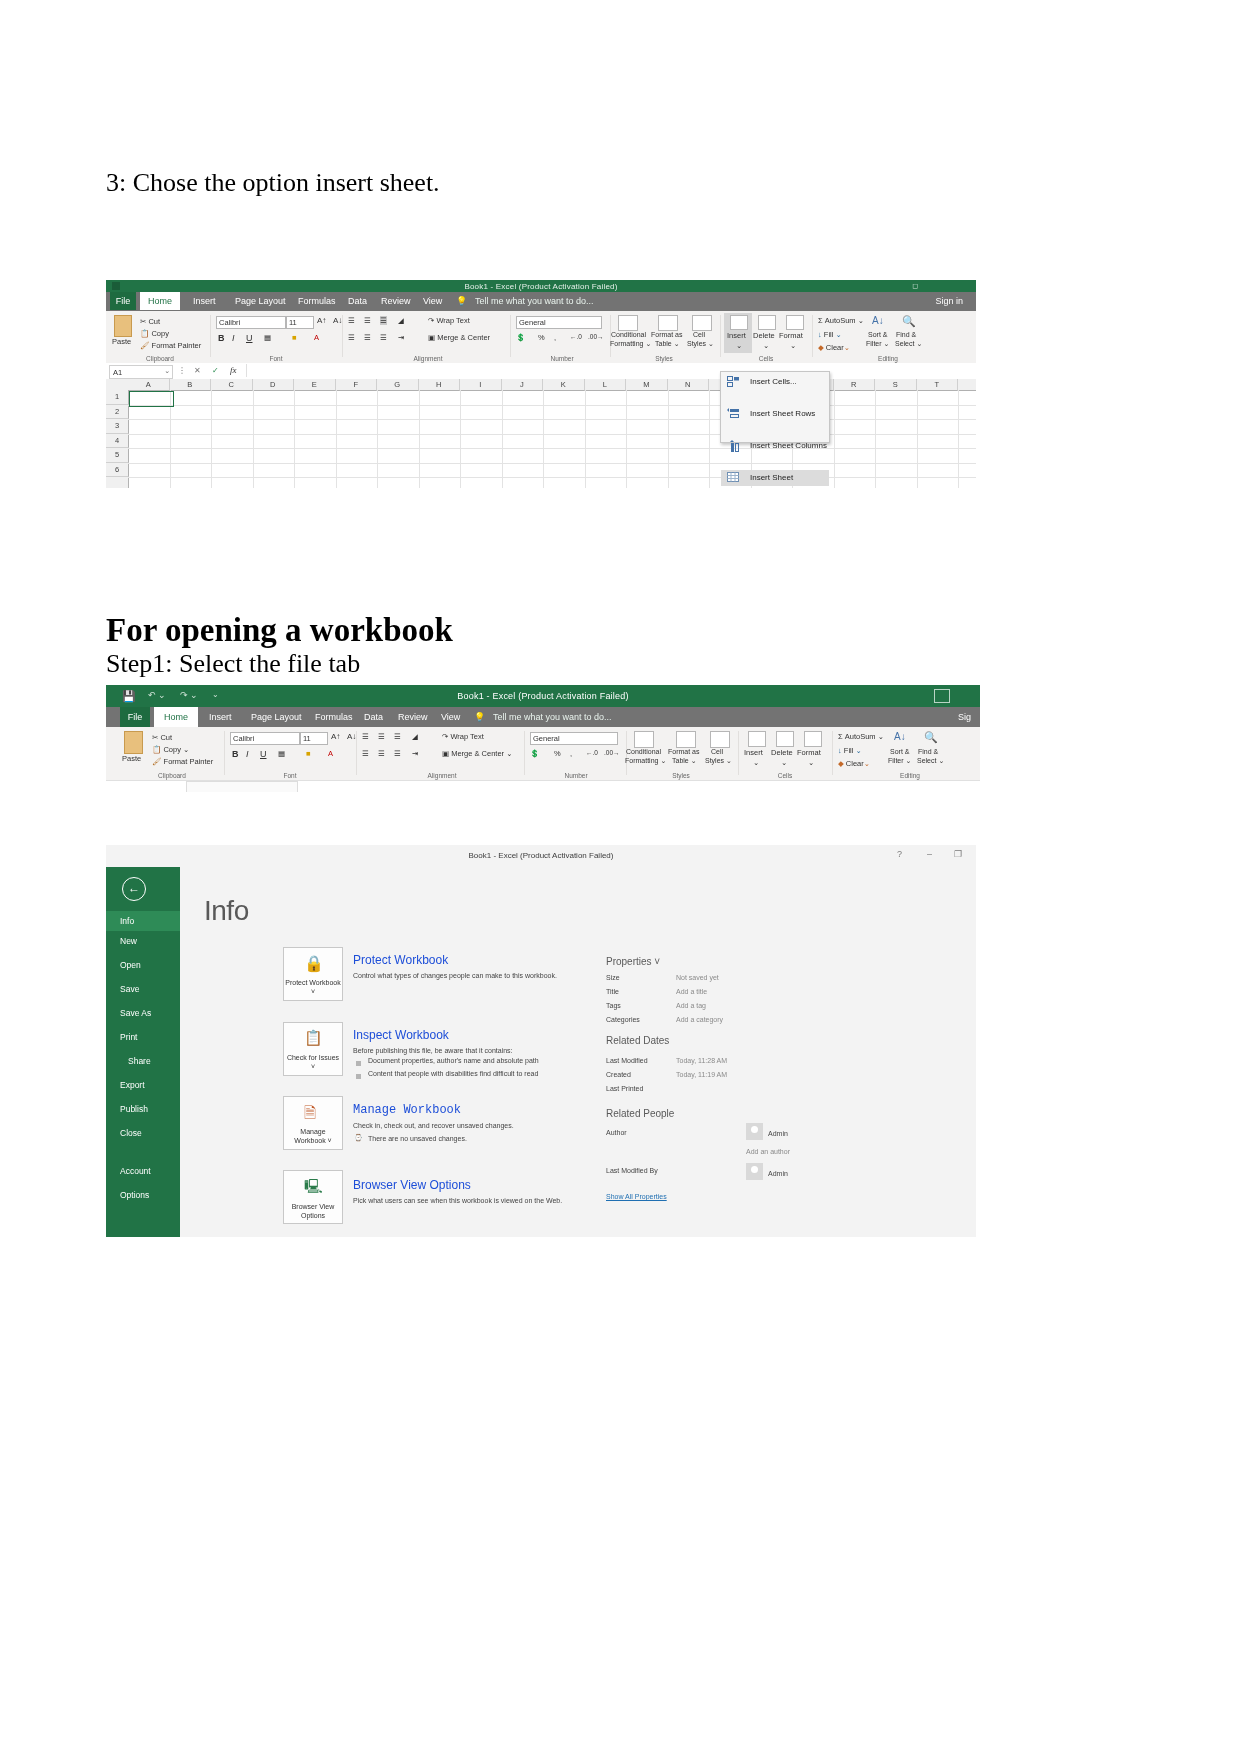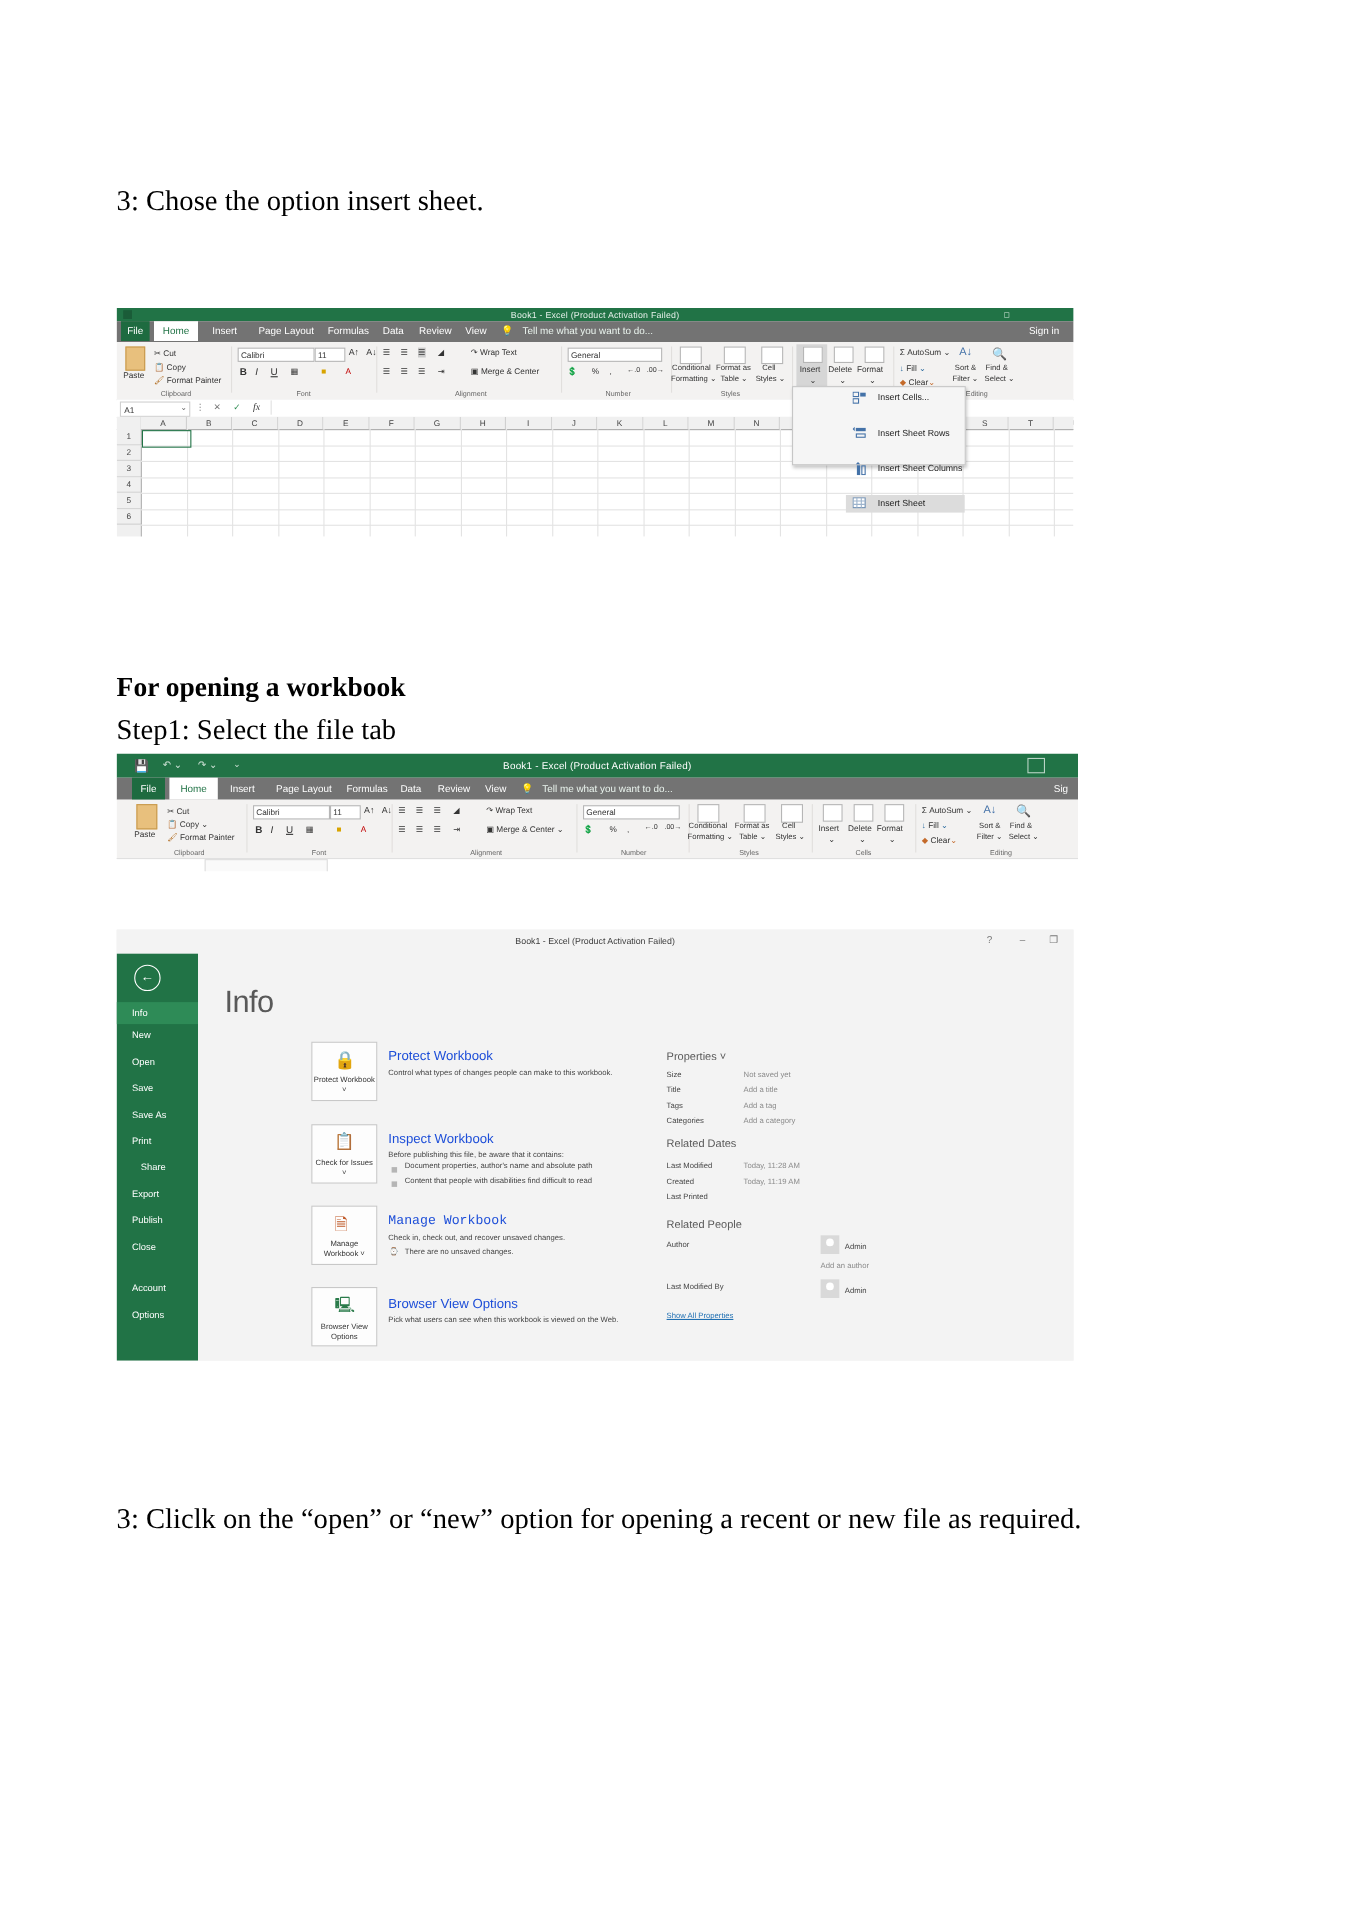--- a/index.html
+++ b/index.html
@@ -347,7 +347,7 @@
       <div class="selcell" style="left:23px;top:12px;width:43px;height:14px;"></div>
     </div>
 
-    <div class="menu" style="left:614px;top:71px;width:108px;height:70px;padding-left:48px;">
+    <div class="menu" style="left:614px;top:91px;width:108px;height:70px;">
       <div class="menu-item" style="top:2px;">
         <span class="menu-ico">
           <svg width="13" height="12" viewBox="0 0 13 12">

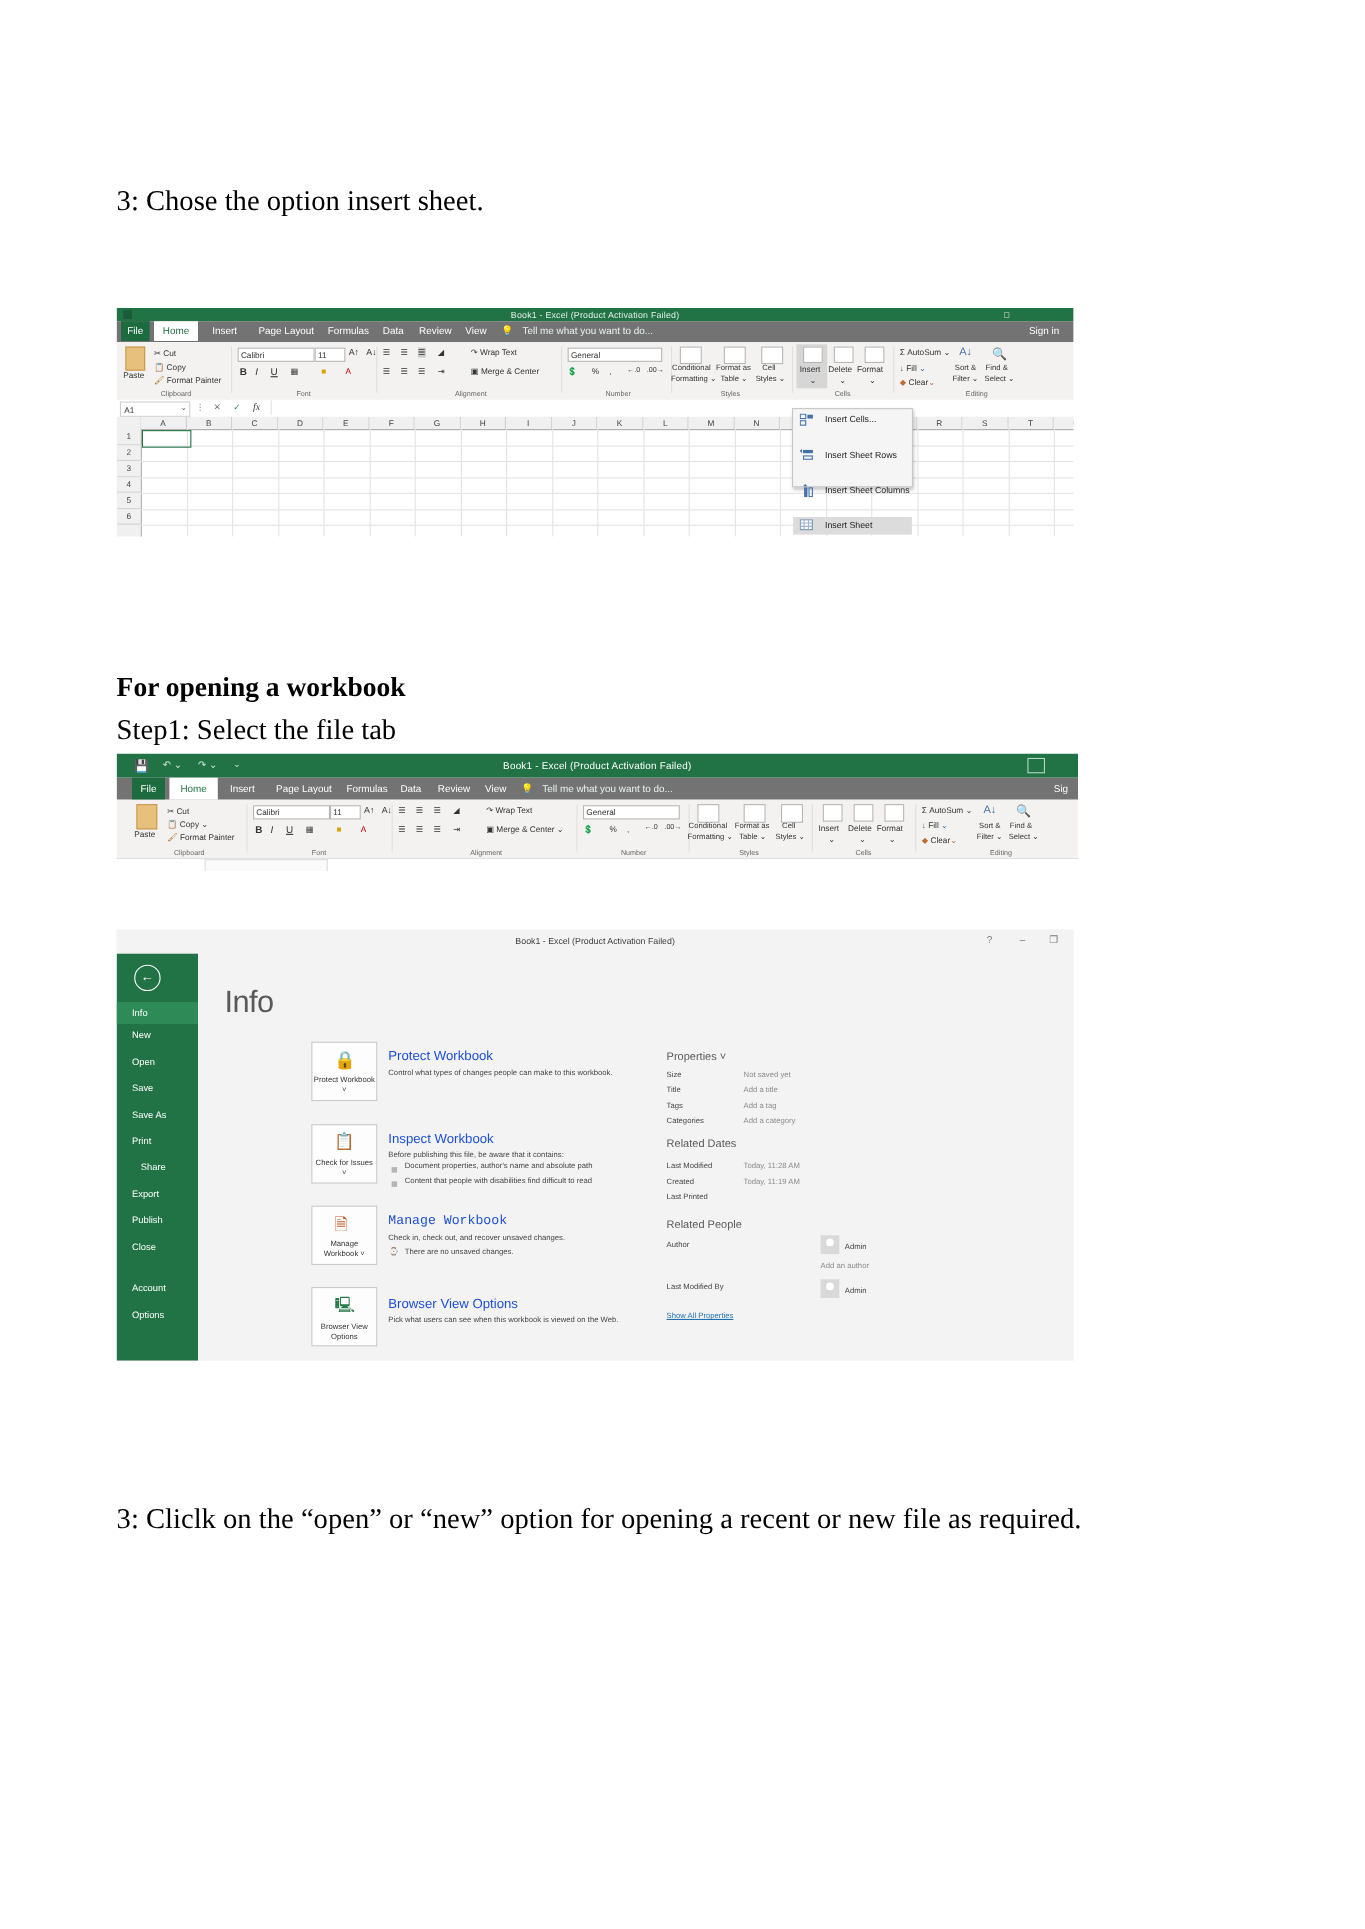--- a/index.html
+++ b/index.html
@@ -16,7 +16,7 @@
     font-family:"Liberation Serif", serif;
     font-size:26px;color:#000;line-height:1.25;white-space:nowrap;
   }
-  .doc-text.bold{font-weight:bold;font-size:25px;}
+  .doc-text.bold{font-weight:bold;font-size:33px;}
 
   
   .excel{position:absolute;background:#fff;overflow:hidden;}

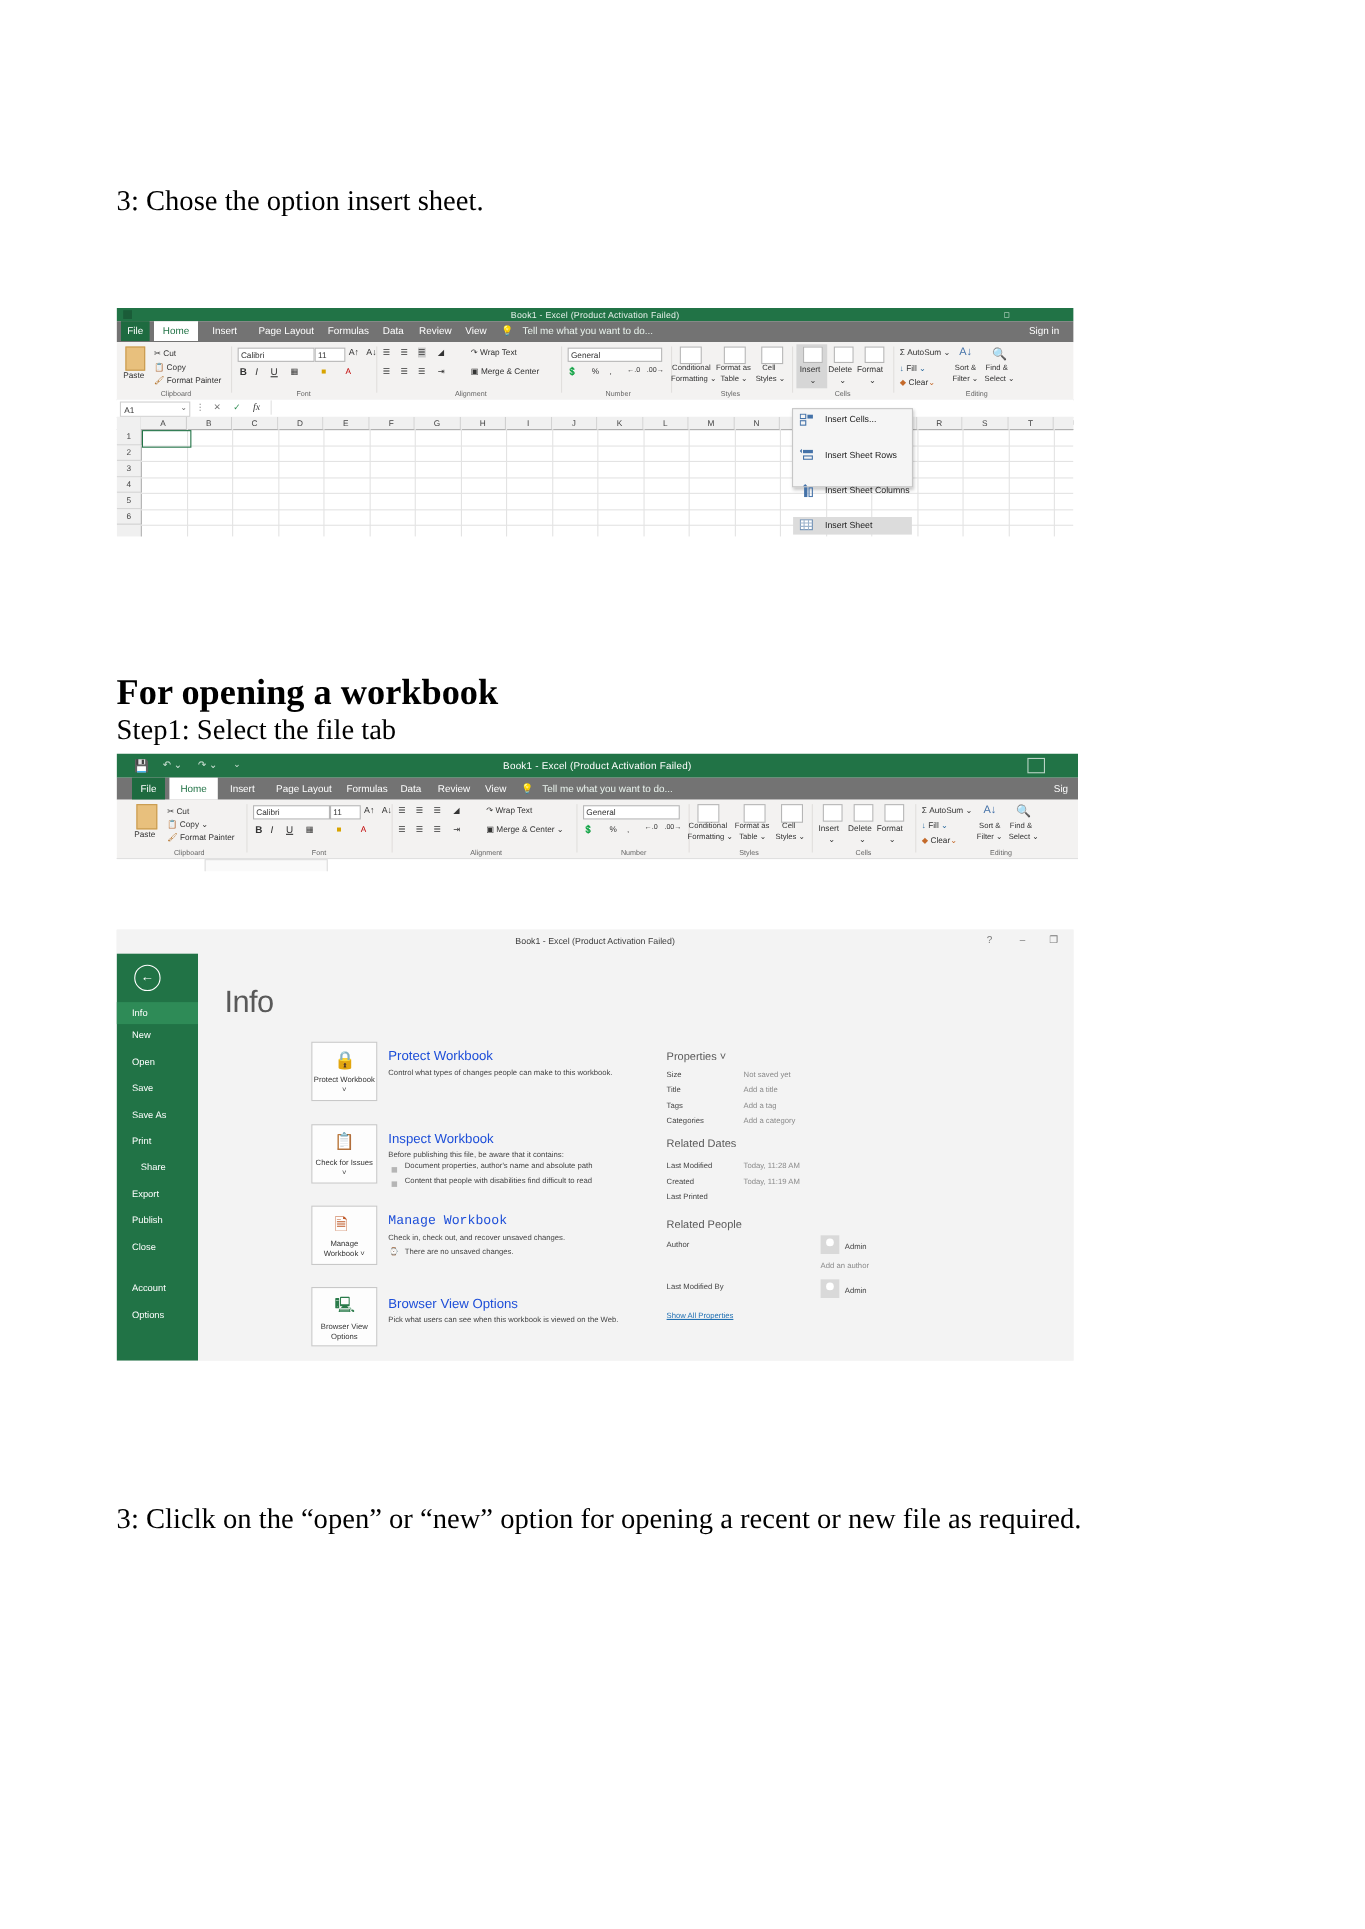--- a/index.html
+++ b/index.html
@@ -158,7 +158,6 @@
   <div class="doc-text" style="left:106px;top:167px;">3: Chose the option insert sheet.</div>
   <div class="doc-text bold" style="left:106px;top:610px;">For opening a workbook</div>
   <div class="doc-text" style="left:106px;top:648px;">Step1: Select the file tab</div>
-  <div class="doc-text" style="left:106px;top:1365px;">3: Cliclk on the “open” or “new” option for opening a recent or new file as required.</div>
 
   <div class="excel" style="left:106px;top:280px;width:870px;height:208px;border:0;">
 

